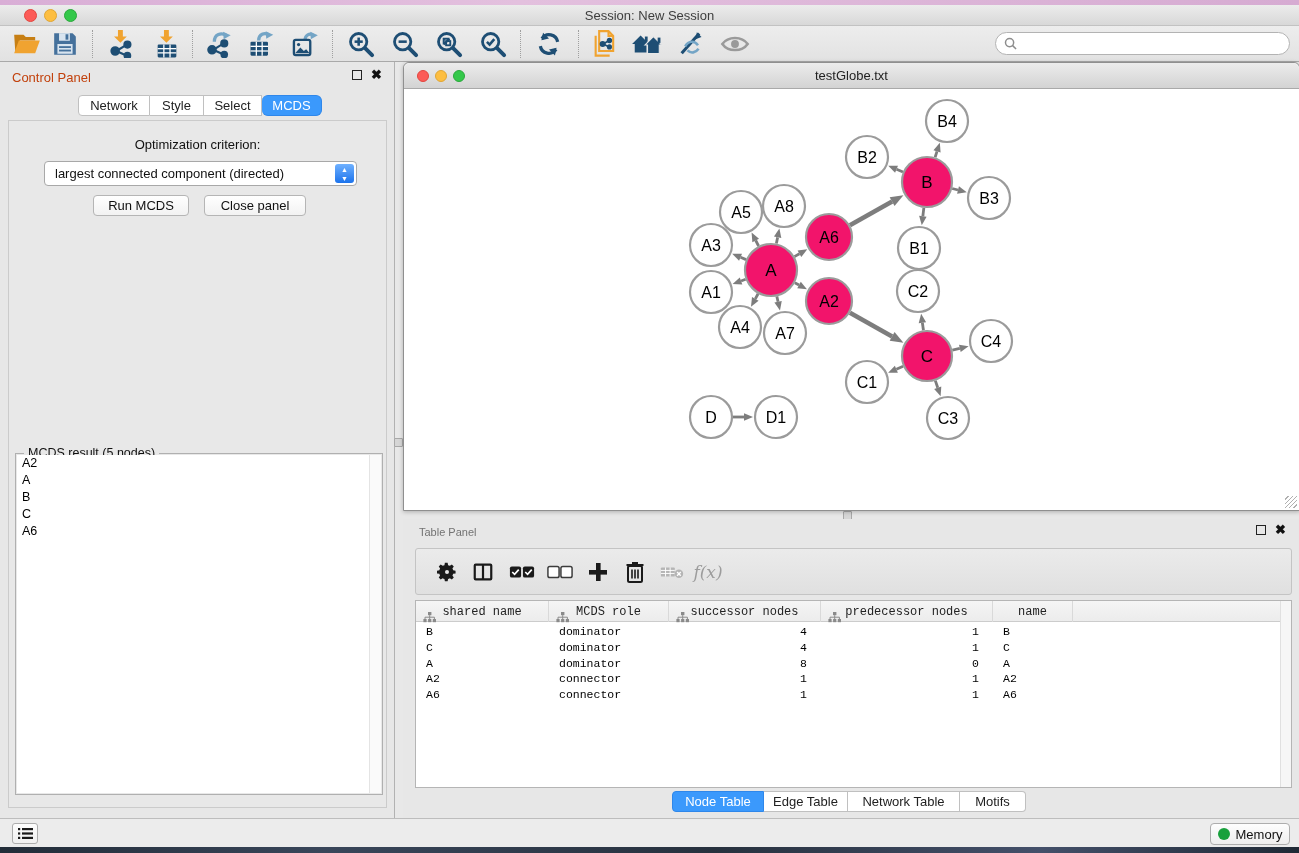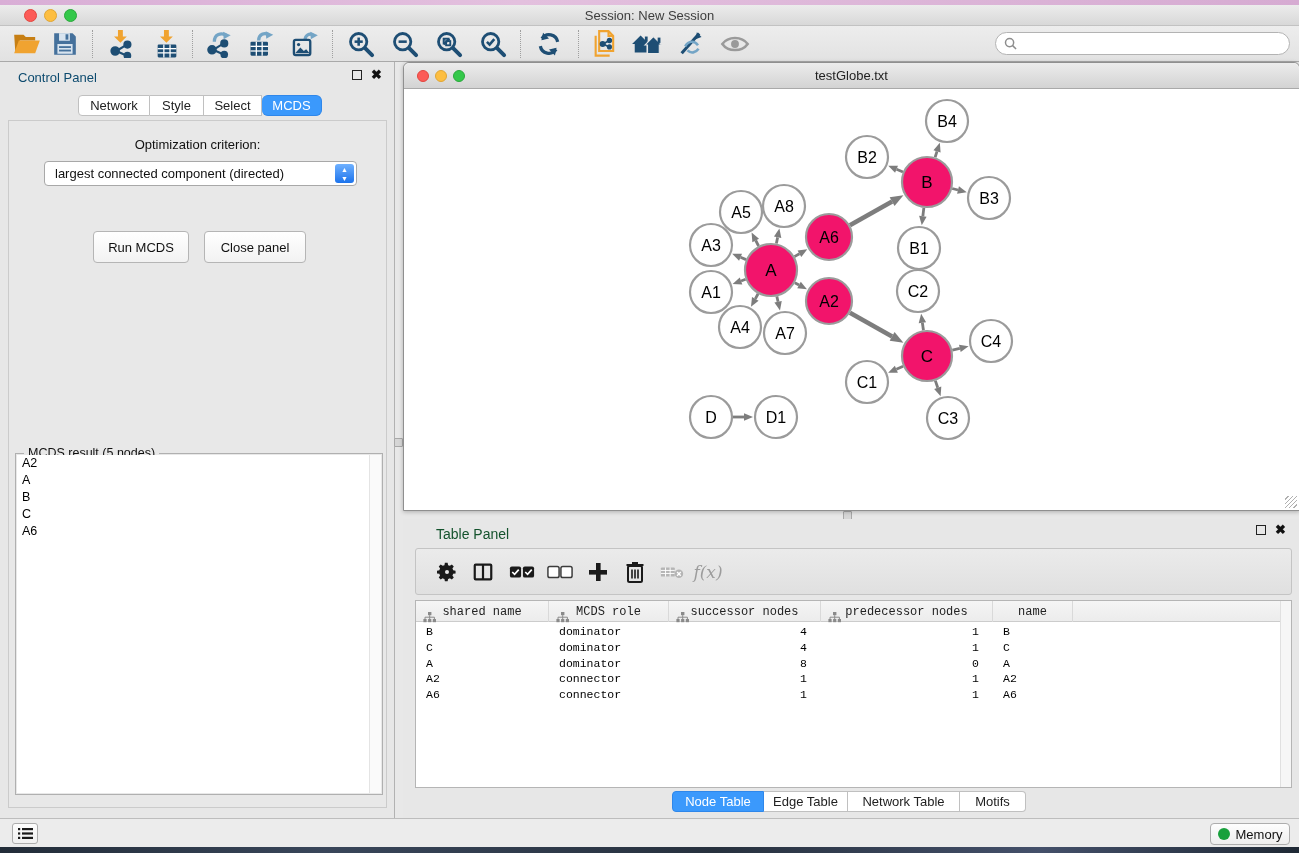--- a/index.html
+++ b/index.html
@@ -43,7 +43,7 @@
   
   #control-panel { left:0; top:62px; width:395px; height:756px; background:#e7e7e7;
     border-right:1px solid #b2b2b2; }
-  #cp-header { position:absolute; left:12px; top:8px; font-size:13px; color:#0c4a6e;margin-left:6px; }
+  #cp-header { position:absolute; left:12px; top:8px; font-size:13px; color:#c2410c; }
   .panel-btns { position:absolute; top:8px; display:flex; gap:9px; align-items:center;}
   .float-glyph { width:10px; height:10px; border:1.5px solid #222; display:inline-block; }
   .close-glyph { font-size:13px; font-weight:bold; color:#111; line-height:10px; }

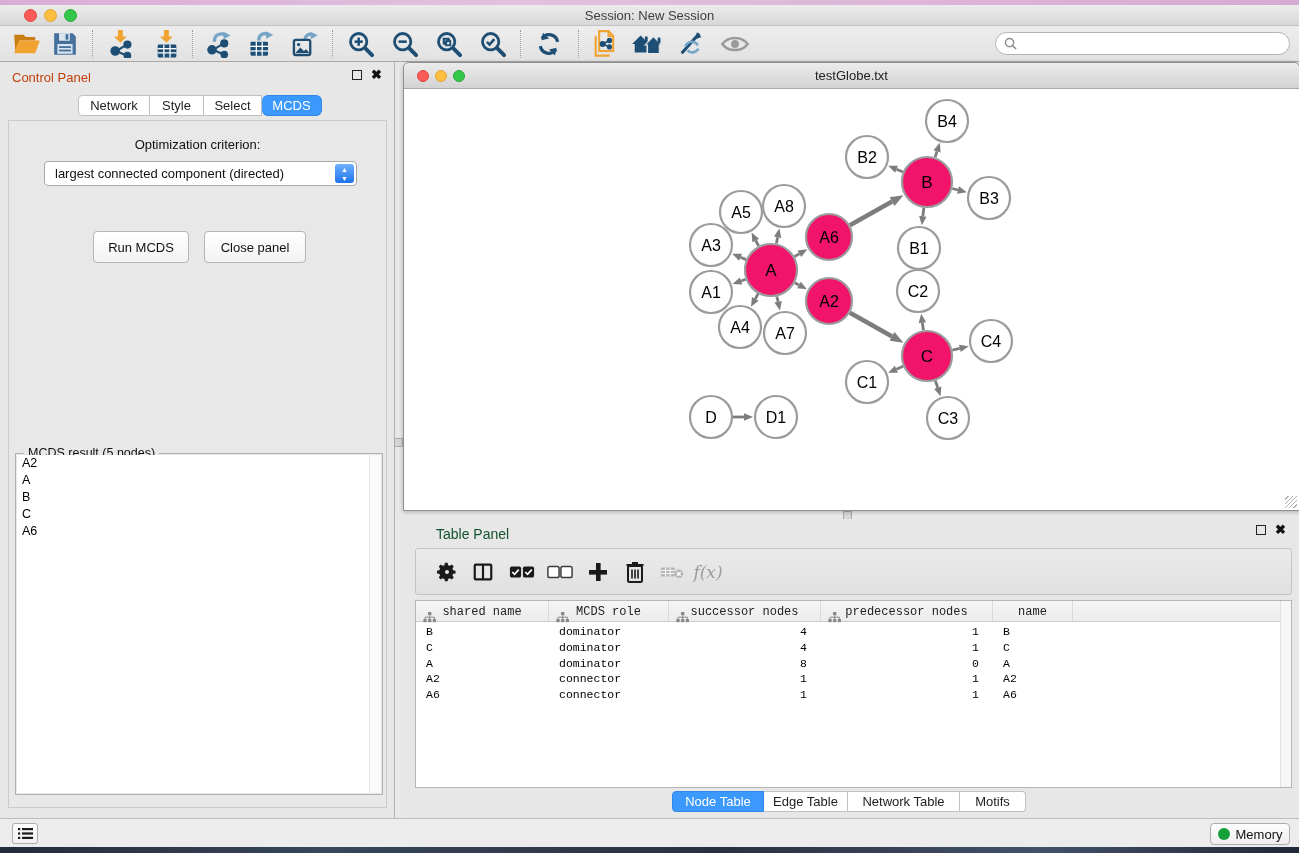--- a/index.html
+++ b/index.html
@@ -63,9 +63,9 @@
   #dropdown .stepper { position:absolute; right:2px; top:2px; width:19px; height:19px;
     border-radius:3px; background:linear-gradient(#6fb1ff,#1c73ec);
     color:#fff; font-size:7px; line-height:9px; text-align:center; padding-top:1px;}
-  .cp-btn { position:absolute; top:74px; height:32px; background:linear-gradient(#ffffff,#f2f2f2);
+  .cp-btn { position:absolute; top:74px; height:21px; background:linear-gradient(#ffffff,#f2f2f2);
     border:1px solid #b5b5b5; border-radius:4px; font-size:13px; color:#111;
-    display:flex; align-items:center; justify-content:center;margin-top:36px; }
+    display:flex; align-items:center; justify-content:center; }
   #mcds-group { position:absolute; left:6px; top:332px; width:368px; height:342px;
     border:1px solid #b0b0b0; }
   #mcds-group-title { position:absolute; left:8px; top:-8px; background:#e8e8e8;

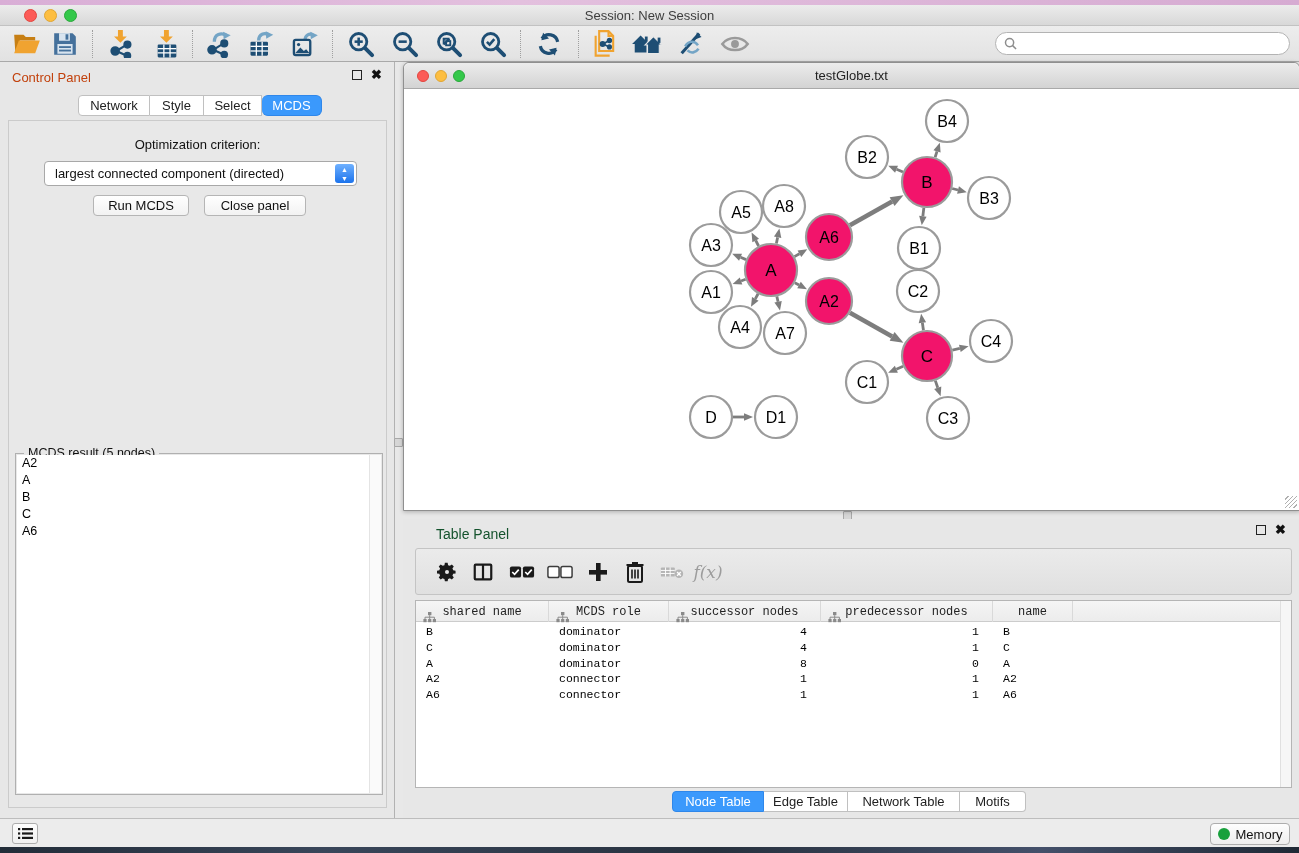--- a/index.html
+++ b/index.html
@@ -93,7 +93,7 @@
 
   
   #table-panel { left:403px; top:519px; width:896px; height:299px; background:#e7e7e7; }
-  #tp-header { position:absolute; left:33px; top:7px; font-size:14px; color:#14532d; }
+  #tp-header { position:absolute; left:16px; top:7px; font-size:11px; color:#737373; }
   #tp-toolbar { position:absolute; left:12px; top:29px; width:877px; height:47px;
     background:linear-gradient(#ebebeb,#e0e0e0); border:1px solid #c4c4c4; border-radius:3px; }
   .tp-icon { position:absolute; top:8px; width:32px; height:30px; display:flex;

